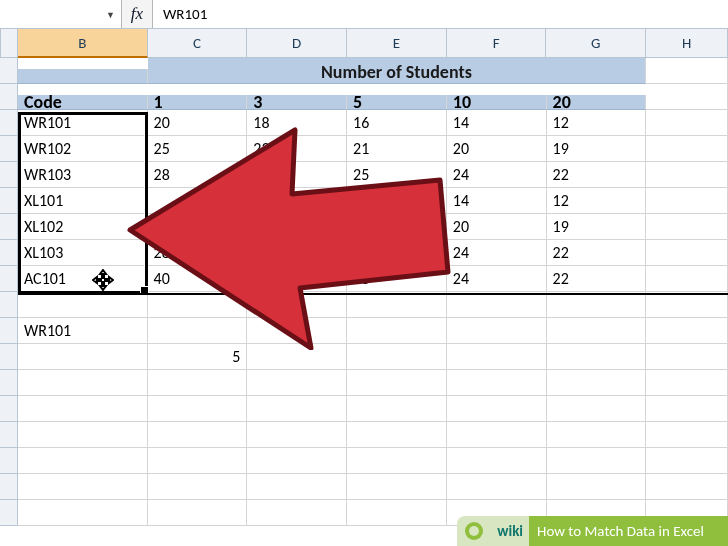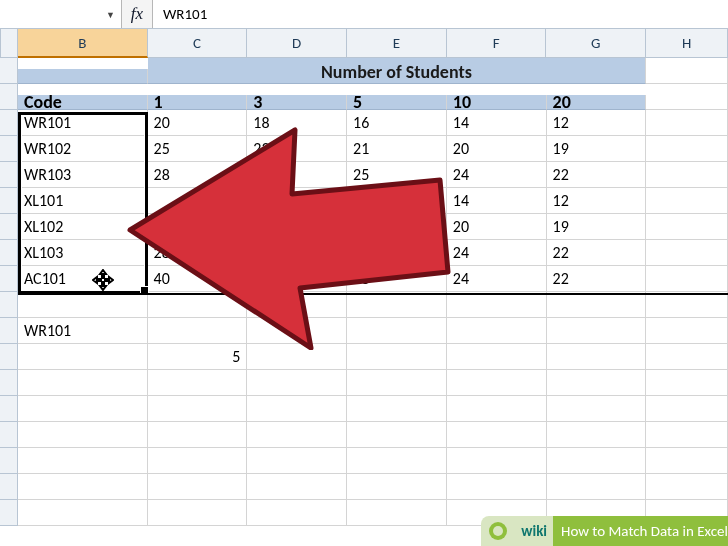--- a/index.html
+++ b/index.html
@@ -214,7 +214,7 @@
     color: #fff;
     display: flex;
     align-items: center;
-    padding: 0 0 0 8px;
+    padding: 0 24px 0 8px;
     font-weight: 500;
   }
 </style>

